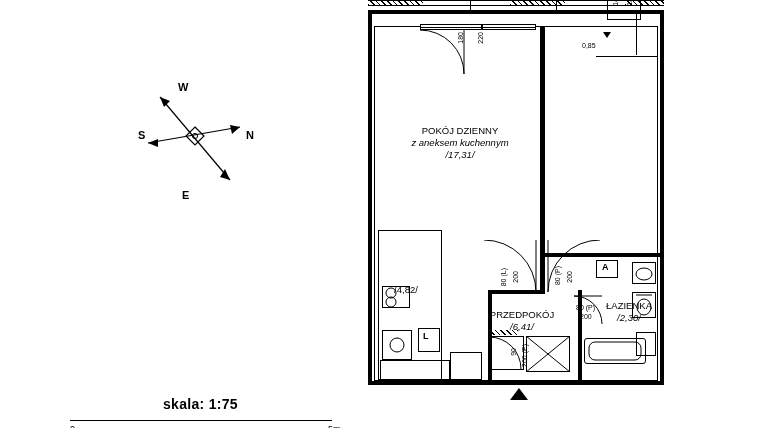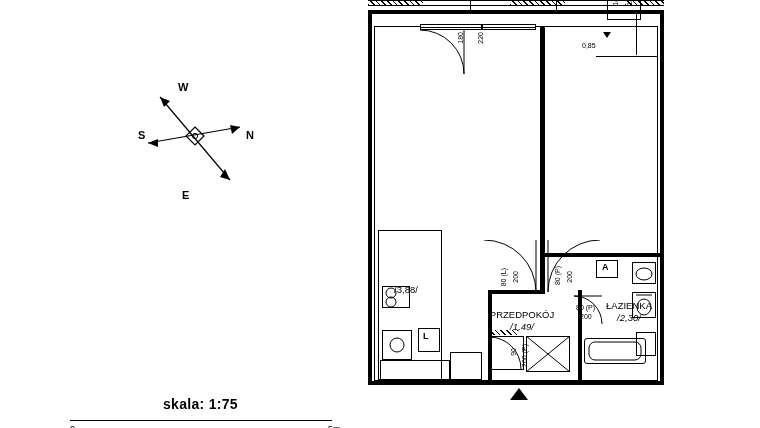--- a/index.html
+++ b/index.html
@@ -124,6 +124,11 @@
     <div class="dim" style="left:222px;top:42px;">0,85</div>
     <div class="hline" style="left:236px;top:56px;width:62px;"></div>
 
+    <div class="rlabel" style="left:30px;top:125px;width:140px;">
+      <div>POKÓJ DZIENNY</div>
+      <div class="it">z aneksem kuchennym</div>
+      <div class="it">/17,31/</div>
+    </div>
 
 
     <div class="rlabel" style="left:118px;top:309px;width:88px;">

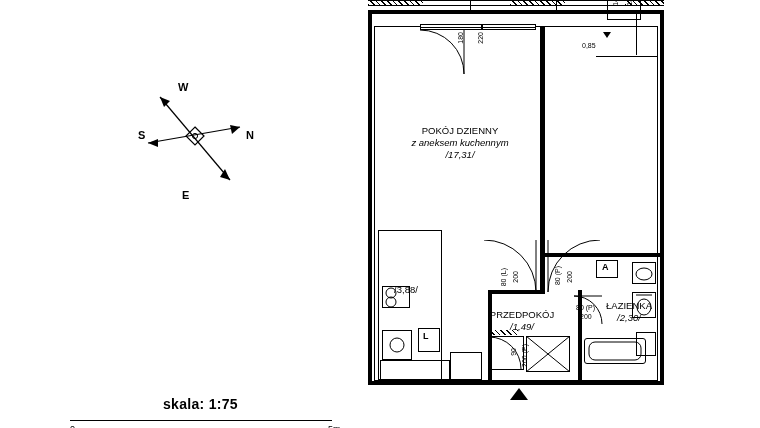--- a/index.html
+++ b/index.html
@@ -141,7 +141,7 @@
       <div class="it">/2,30/</div>
     </div>
 
-    <div class="rlabel it" style="left:22px;top:284px;width:48px;">/3,88/</div>
+    <div class="rlabel it" style="left:22px;top:284px;width:48px;">/4,82/</div>
 
     <div class="box" style="left:18px;top:230px;width:64px;height:150px;"></div>
 

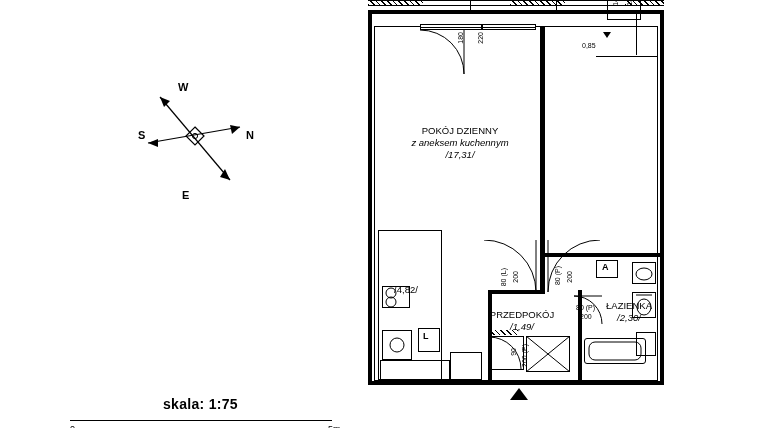--- a/index.html
+++ b/index.html
@@ -133,7 +133,7 @@
 
     <div class="rlabel" style="left:118px;top:309px;width:88px;">
       <div>PRZEDPOKÓJ</div>
-      <div class="it">/1,49/</div>
+      <div class="it">/6,41/</div>
     </div>
 
     <div class="rlabel" style="left:234px;top:300px;width:70px;">

